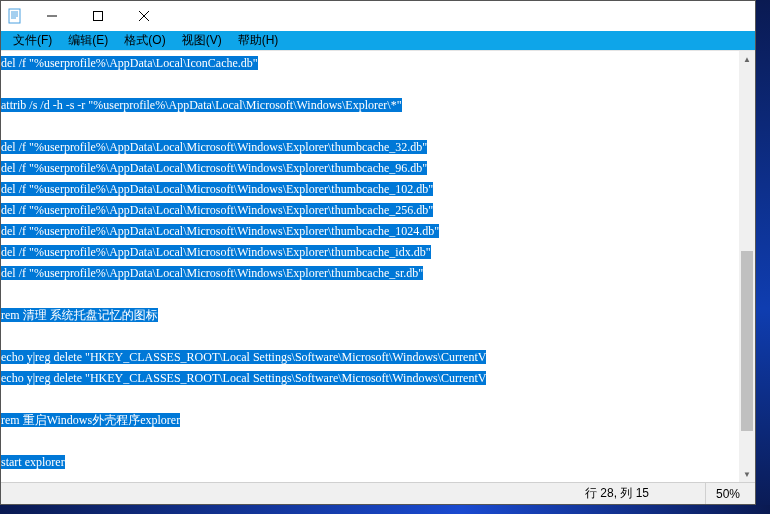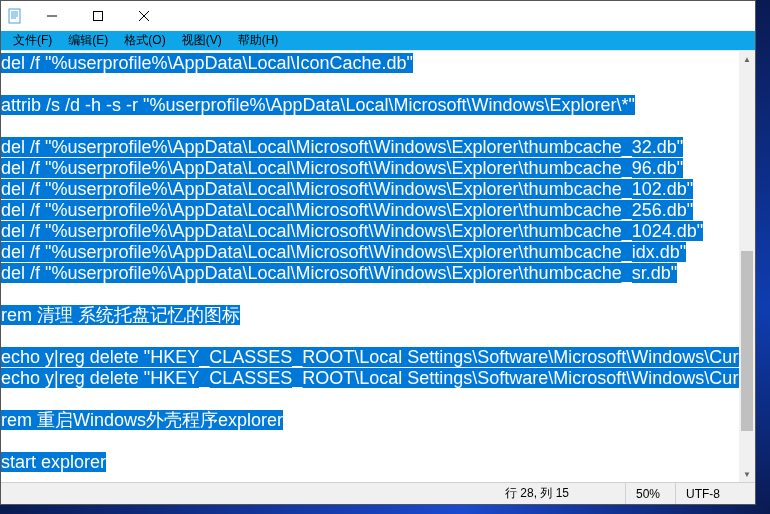--- a/index.html
+++ b/index.html
@@ -80,8 +80,8 @@
     left: 0;
     right: 16px;
     bottom: 0;
-    font-family: Liberation Sans, sans-serif;
-    font-size: 18px;
+    font-family: Liberation Serif, serif;
+    font-size: 12px;
     line-height: 21px;
     white-space: pre;
     color: #fff;

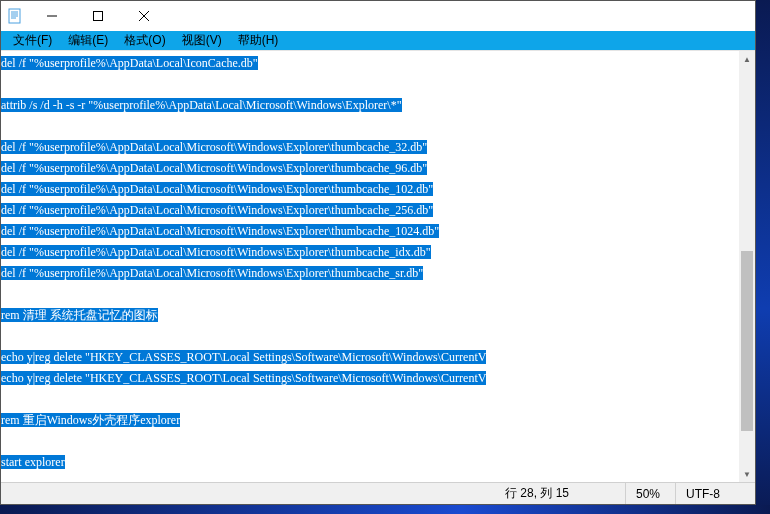--- a/index.html
+++ b/index.html
@@ -216,7 +216,6 @@
     <div class="status-spacer"></div>
     <div class="status-cell first" style="min-width:130px">行 28, 列 15</div>
     <div class="status-cell" style="min-width:50px">50%</div>
-    <div class="status-cell" style="min-width:80px">UTF-8</div>
   </div>
 
 </div>

